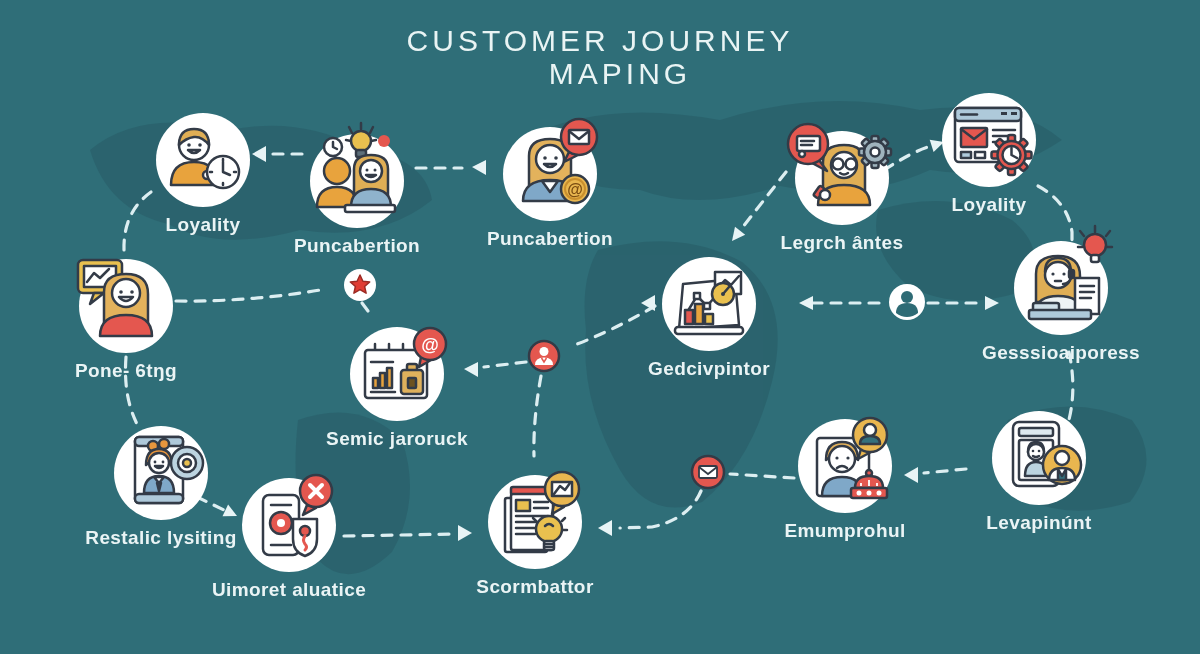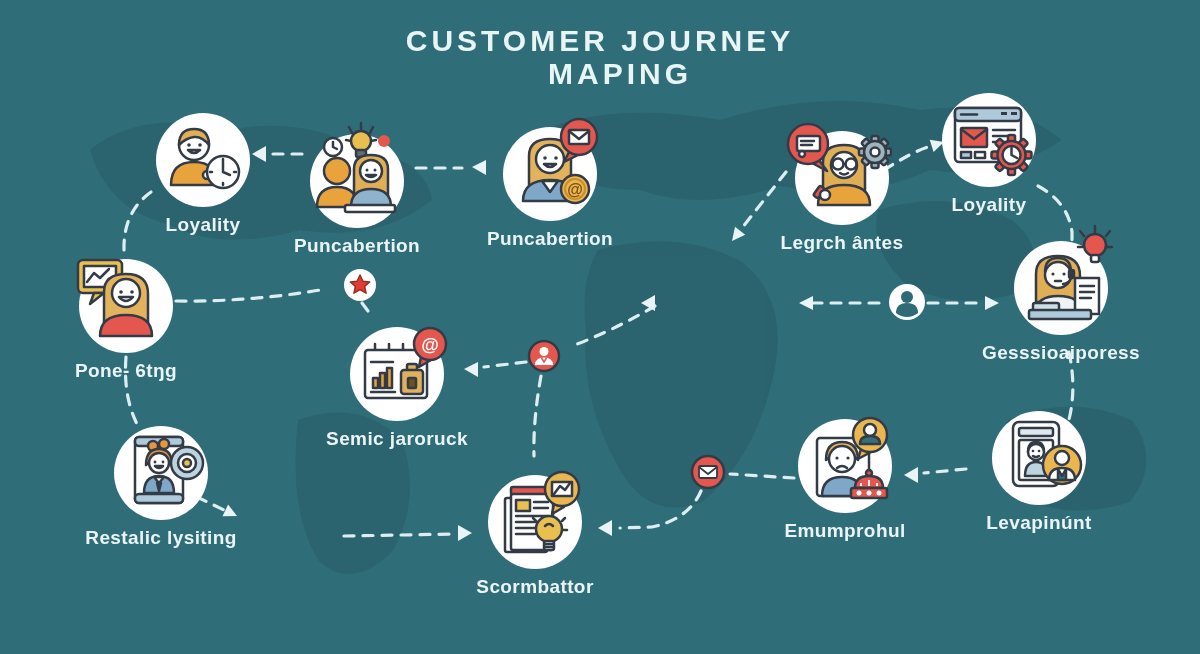--- a/index.html
+++ b/index.html
@@ -7,7 +7,7 @@
          background:#2f6e78;font-family:"Liberation Sans",sans-serif;}
   #map-svg,#connector-svg{position:absolute;left:0;top:0;}
   .title{position:absolute;left:0;top:24px;width:1200px;text-align:center;
-         color:#e9f4f4;font-weight:bold;line-height:1.1;}
+         color:#e9f4f4;font-weight:normal;line-height:1.1;}
   .title .l1{font-size:30px;letter-spacing:4px;display:block;}
   .title .l2{font-size:30px;letter-spacing:4px;display:block;transform:translateX(20px);}
   .node{position:absolute;width:190px;display:flex;flex-direction:column;align-items:center;}

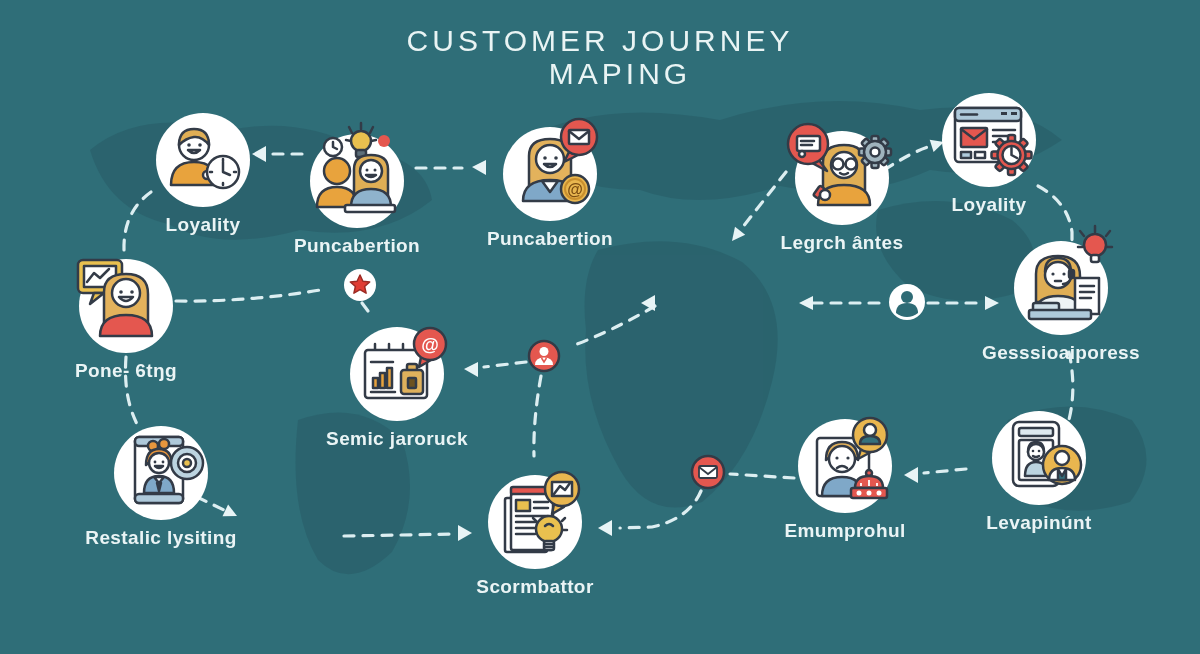--- a/index.html
+++ b/index.html
@@ -226,6 +226,25 @@
     <div class="label">Semic jaroruck</div>
   </div>
 
+  <div class="node" style="left:614px;top:234px;">
+    <svg width="140" height="140" viewBox="0 0 140 140">
+      <circle cx="70" cy="70" r="47" fill="#fff"></circle>
+      <path class="o" fill="#fff" d="M44,50 L96,45 L100,91 L40,95 Z"></path>
+      <rect class="o" fill="#fff" x="76" y="38" width="26" height="22"></rect>
+      <path class="o" fill="none" stroke-width="2" d="M78,55 L86,46 L92,51 L100,42"></path>
+      <path class="o" fill="none" stroke-width="2.2" d="M47,80 L58,62 L68,72 L82,56"></path>
+      <rect class="o" stroke-width="1.8" fill="#fff" x="55" y="59" width="6" height="6"></rect>
+      <rect class="o" stroke-width="1.8" fill="#fff" x="65" y="69" width="6" height="6"></rect>
+      <circle class="o" fill="#e9c04f" cx="84" cy="60" r="11"></circle>
+      <path class="o" fill="none" stroke-width="2" d="M84,60 L90,53"></path>
+      <circle fill="#333b47" cx="84" cy="60" r="2"></circle>
+      <rect class="o" stroke-width="1.8" fill="#e4574f" x="46" y="76" width="8" height="14"></rect>
+      <rect class="o" stroke-width="1.8" fill="#e8a33d" x="56" y="70" width="8" height="20"></rect>
+      <rect class="o" stroke-width="1.8" fill="#e9c04f" x="66" y="80" width="8" height="10"></rect>
+      <rect class="o" fill="#fff" x="36" y="93" width="68" height="7" rx="3"></rect>
+    </svg>
+    <div class="label">Gedcivpintor</div>
+  </div>
 
   <div class="node" style="left:966px;top:218px;">
     <svg width="140" height="140" viewBox="0 0 140 140">

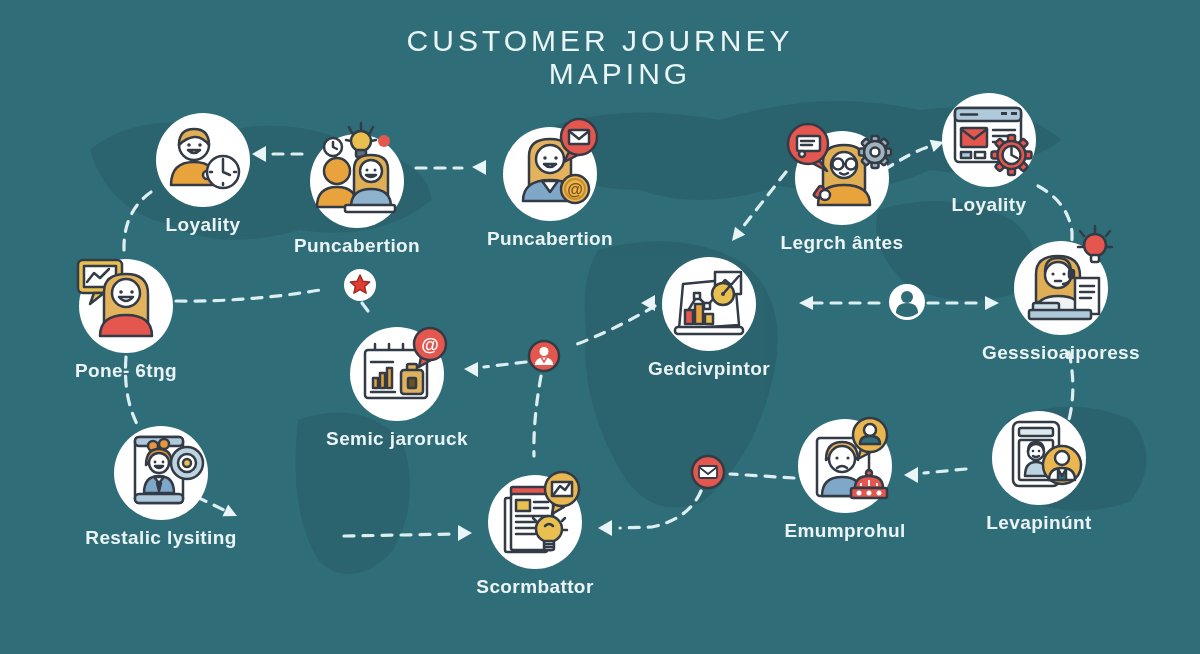--- a/index.html
+++ b/index.html
@@ -292,6 +292,22 @@
     <div class="label">Restalic lysiting</div>
   </div>
 
+  <div class="node" style="left:194px;top:455px;">
+    <svg width="140" height="140" viewBox="0 0 140 140">
+      <circle cx="70" cy="70" r="47" fill="#fff"></circle>
+      <rect class="o" fill="#fff" x="44" y="40" width="36" height="60" rx="6"></rect>
+      <path class="o" fill="none" stroke-width="2" d="M52,50 L72,50 M52,90 L72,90"></path>
+      <circle class="o" fill="#e4574f" cx="62" cy="68" r="11"></circle>
+      <circle fill="#fff" cx="62" cy="68" r="4"></circle>
+      <path class="o" fill="#fff" d="M74,64 L98,64 L98,84 Q98,97 86,101 Q74,97 74,84 Z"></path>
+      <circle class="o" fill="#e4574f" cx="86" cy="76" r="5" stroke-width="2"></circle>
+      <path stroke="#e4574f" stroke-width="3" stroke-linecap="round" fill="none" d="M86,81 Q83,85 86,89 Q89,92 86,95"></path>
+      <path class="o" fill="#e4574f" d="M88,50 L84,60 L97,53 Z"></path>
+      <circle class="o" fill="#e4574f" cx="97" cy="36" r="16"></circle>
+      <path stroke="#fff" stroke-width="4" stroke-linecap="round" d="M91,30 L103,42 M103,30 L91,42"></path>
+    </svg>
+    <div class="label">Uimoret aluatice</div>
+  </div>
 
   <div class="node" style="left:440px;top:452px;">
     <svg width="140" height="140" viewBox="0 0 140 140">

